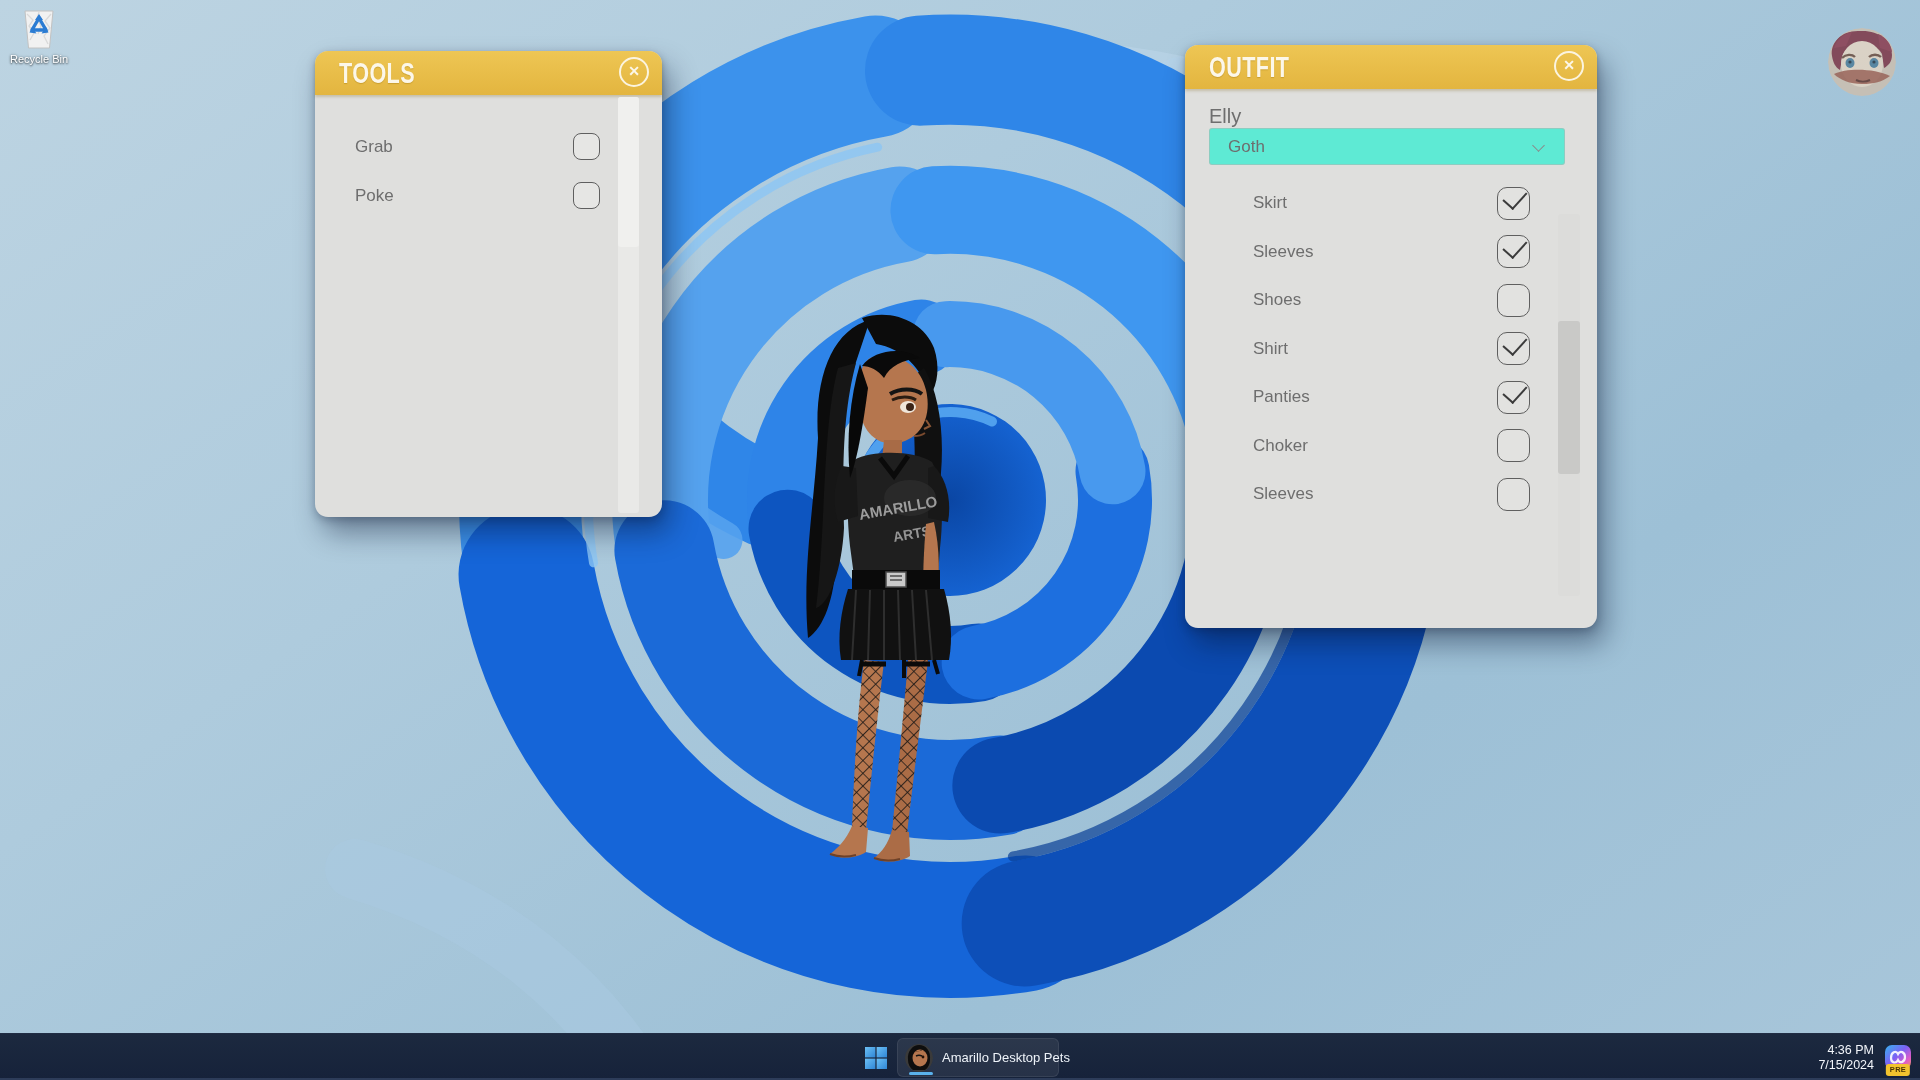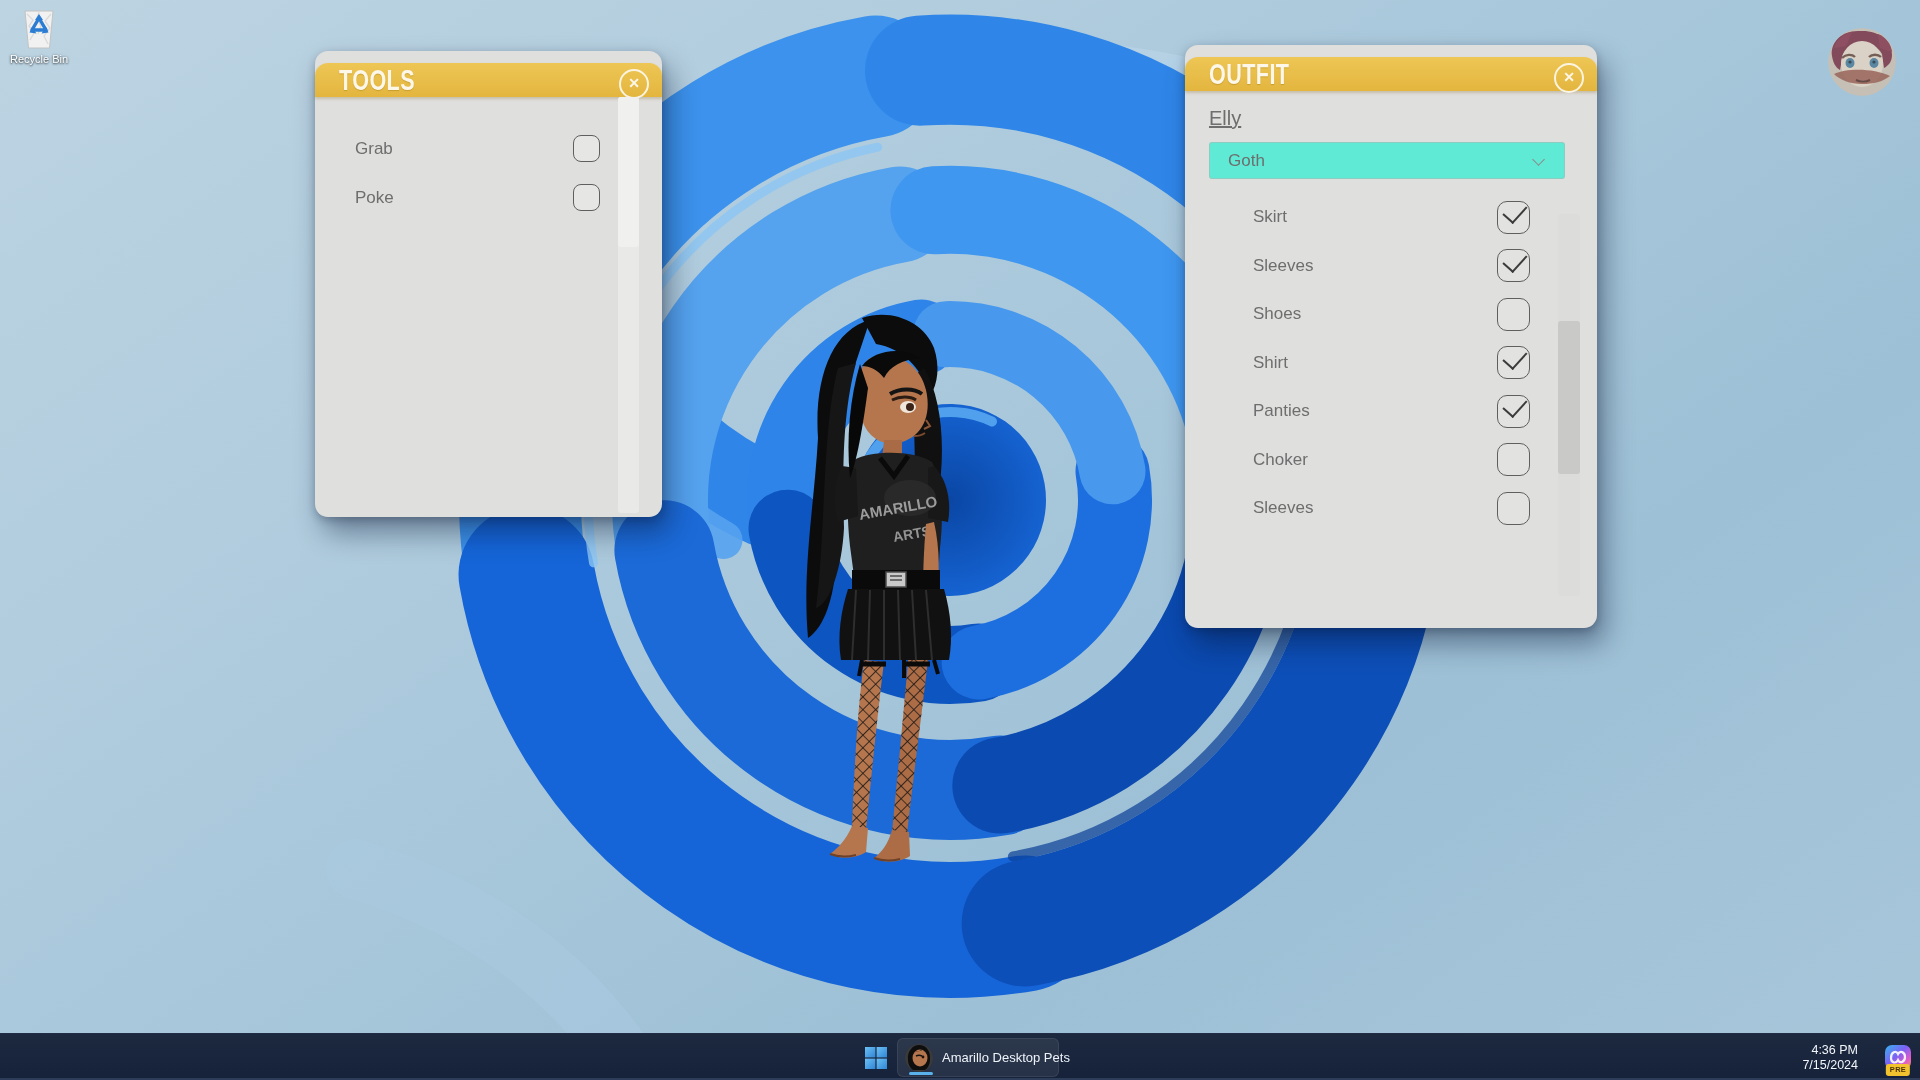--- a/index.html
+++ b/index.html
@@ -27,10 +27,10 @@
   
   .card { position:absolute; background:#dfdfdd; border-radius:13px; z-index:10;
     box-shadow:8px 16px 28px rgba(8,18,48,.42), 0 3px 8px rgba(8,18,48,.25); }
-  .card-header { position:relative; height:34px; border-radius:13px 13px 0 0;
+  .card-header { position:relative; height:44px; border-radius:13px 13px 0 0;
     background:linear-gradient(#eec654,#e3b53f);
     display:flex; align-items:center; padding:12px 24px;
-    box-shadow:0 2px 3px rgba(120,90,10,.25);margin-top:12px; }
+    box-shadow:0 2px 3px rgba(120,90,10,.25); }
   .card-title { color:#fcf7e9; font-weight:bold; font-size:27px; letter-spacing:.5px;
     display:inline-block; transform:scale(.8,1.08); transform-origin:left center;
     text-shadow:0 1px 1px rgba(150,110,10,.35); }

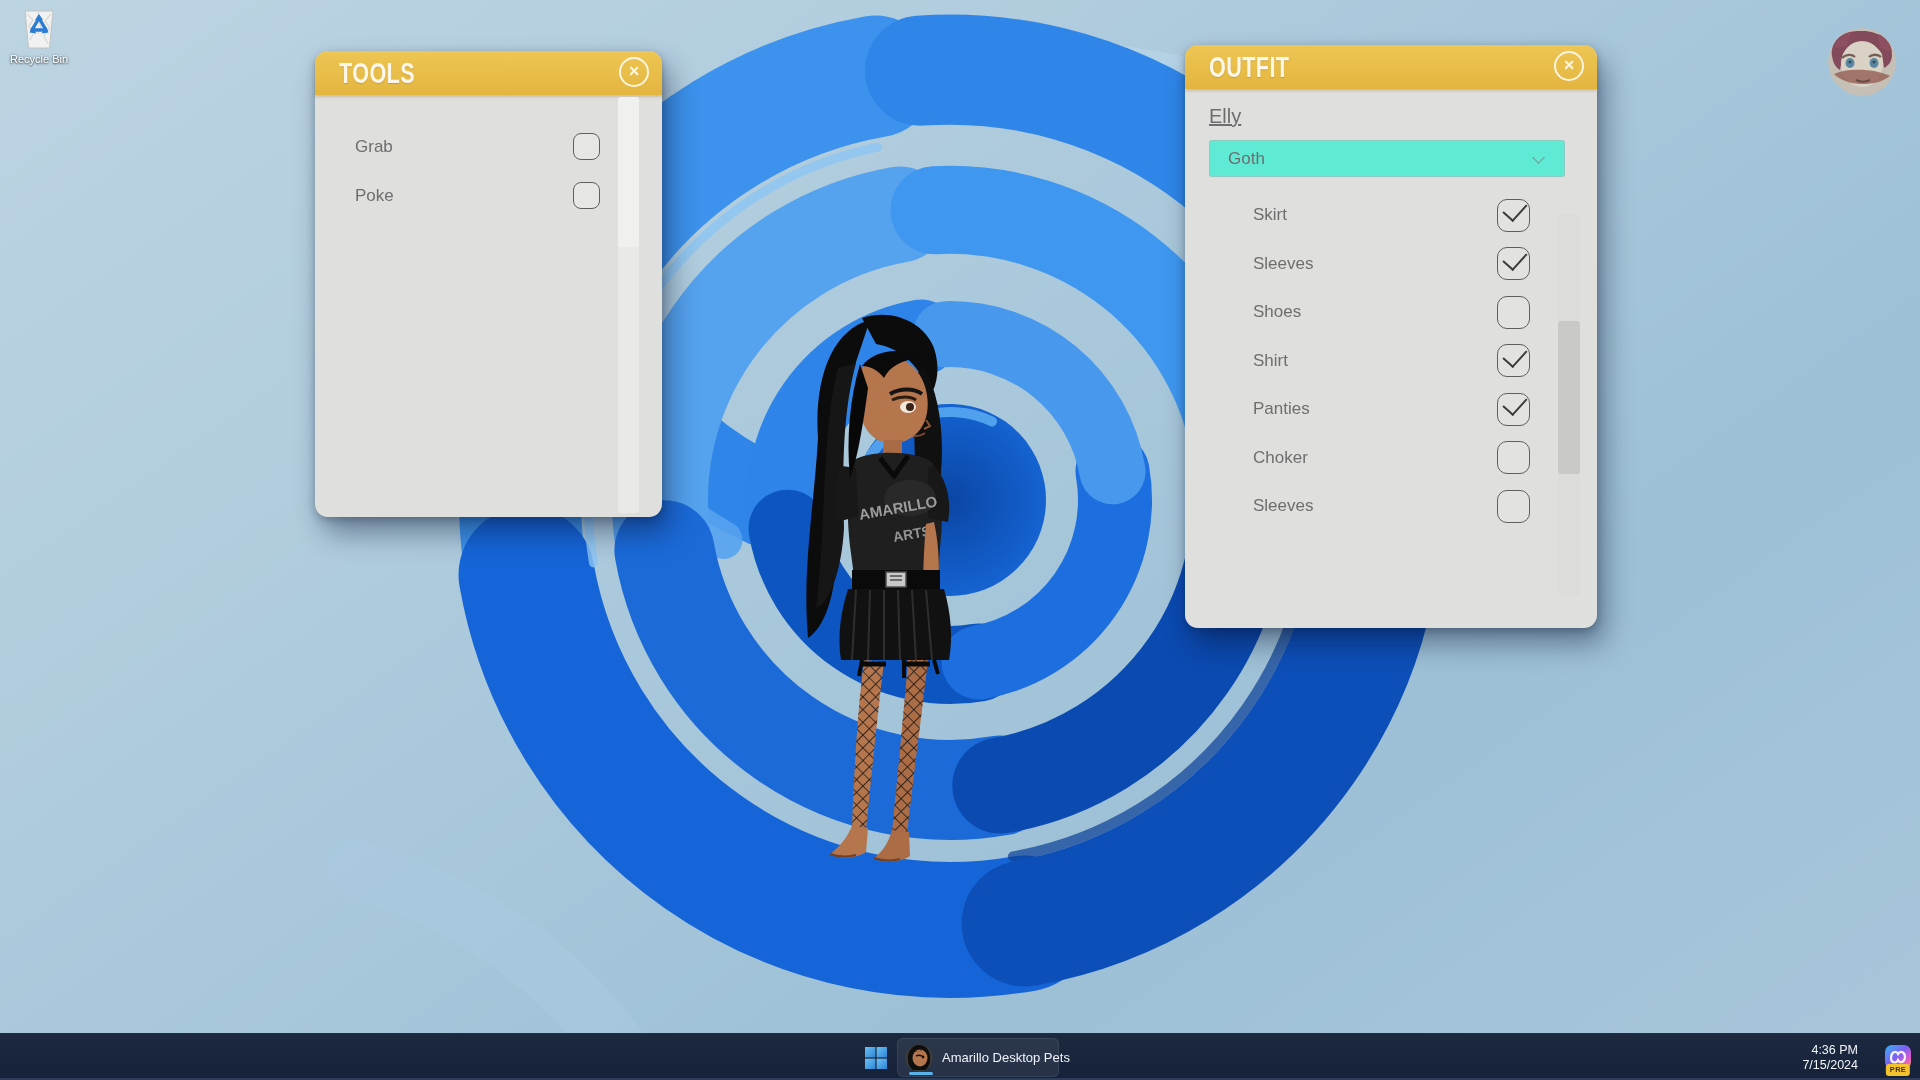--- a/index.html
+++ b/index.html
@@ -62,7 +62,7 @@
 
   
   .outfit-win { left:1185px; top:45px; width:412px; height:583px; }
-  .outfit-win .pet-name { margin:16px 24px 12px; font-size:20px; color:#6e6e6e;text-decoration:underline; }
+  .outfit-win .pet-name { margin:16px 24px 0; font-size:20px; color:#6e6e6e; }
   .dropdown { position:relative; margin:0 32px 0 24px; height:37px; border-radius:3px;
     background:#5eead4; border:1px solid rgba(180,180,176,.55);
     display:flex; align-items:center; padding:0 18px; cursor:pointer; }

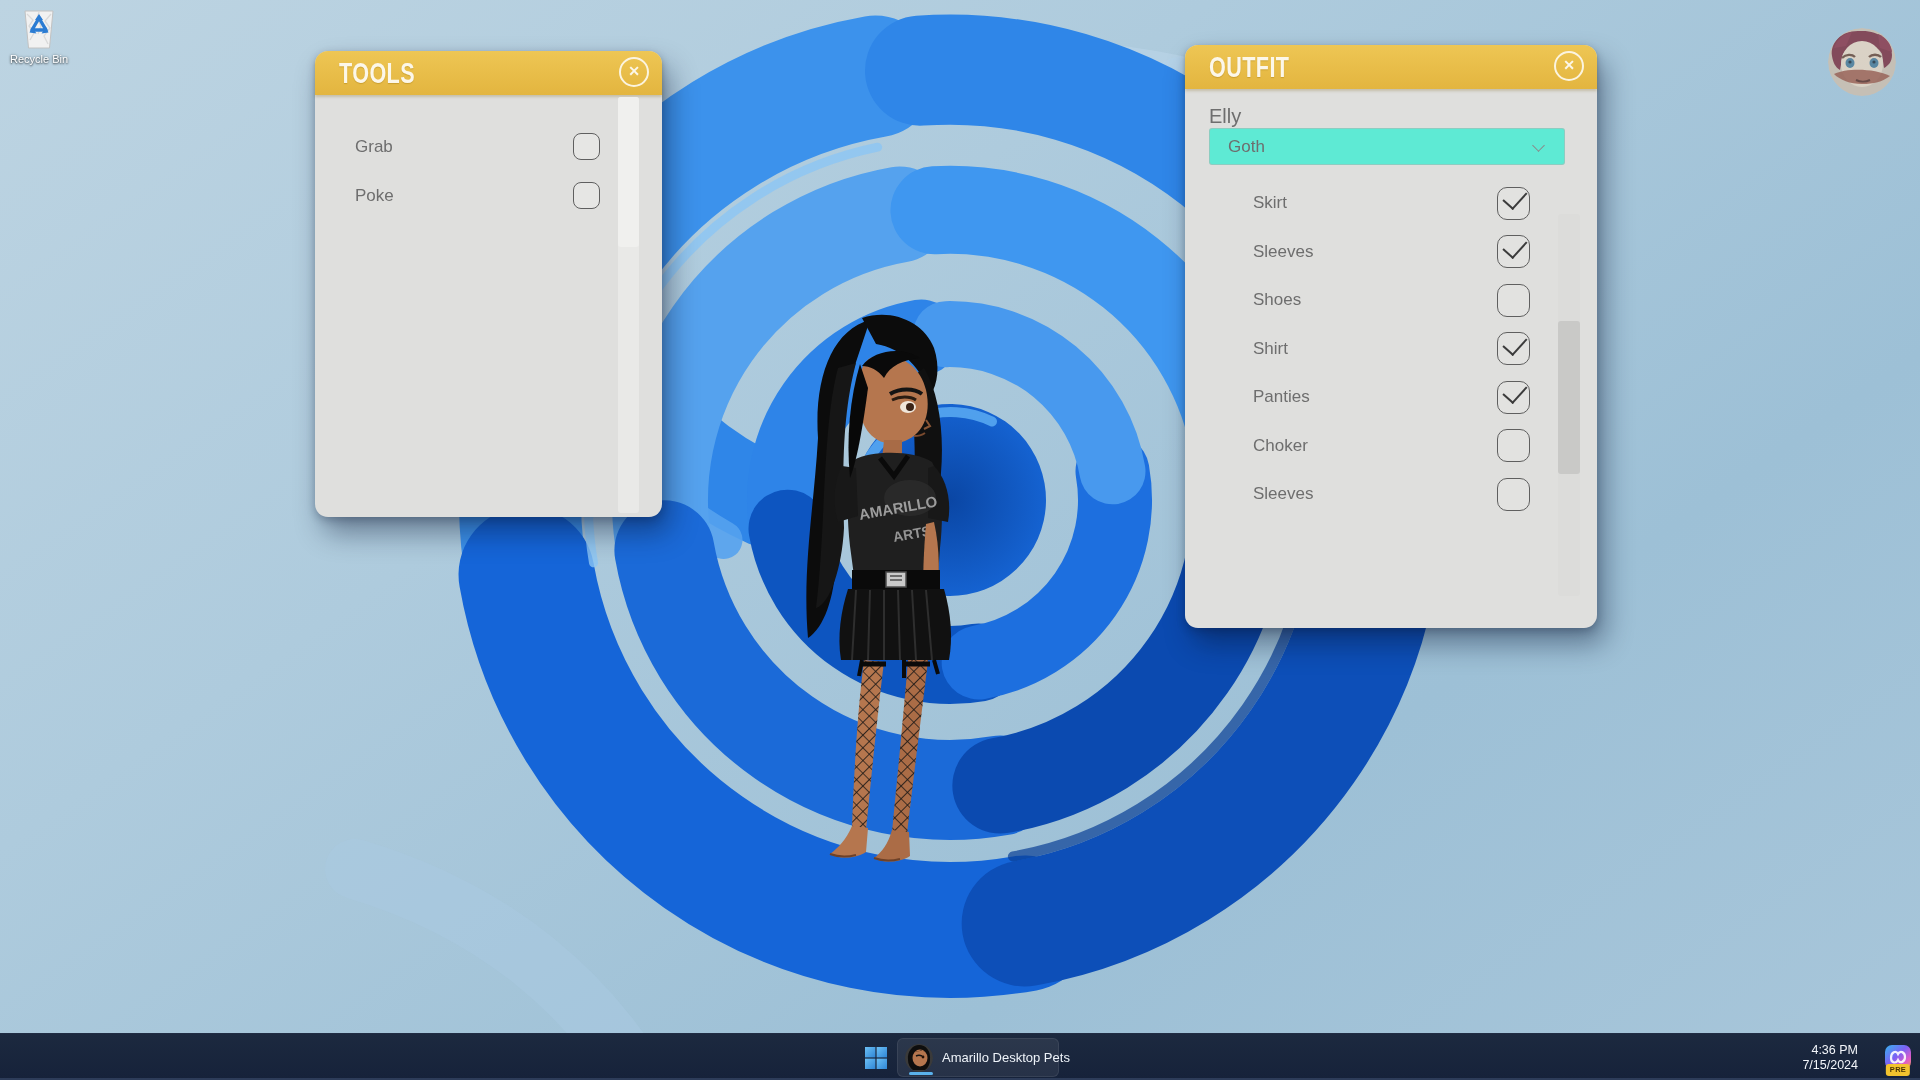--- a/index.html
+++ b/index.html
@@ -93,7 +93,7 @@
     border-radius:2px; background:#5ab2ec; }
   .app-avatar { width:28px; height:28px; border-radius:50%; overflow:hidden; flex:none; }
 
-  .tray { position:absolute; right:8px; top:0; height:47px; display:flex; align-items:center; gap:26px; }
+  .tray { position:absolute; right:8px; top:0; height:47px; display:flex; align-items:center; gap:10px; }
   .clock { text-align:right; color:#f2f5fa; font-size:12.5px; line-height:15px; cursor:default; }
   .copilot { position:relative; width:28px; height:28px; cursor:pointer; }
   .copilot .badge { position:absolute; left:50%; transform:translateX(-50%); bottom:-4px;

